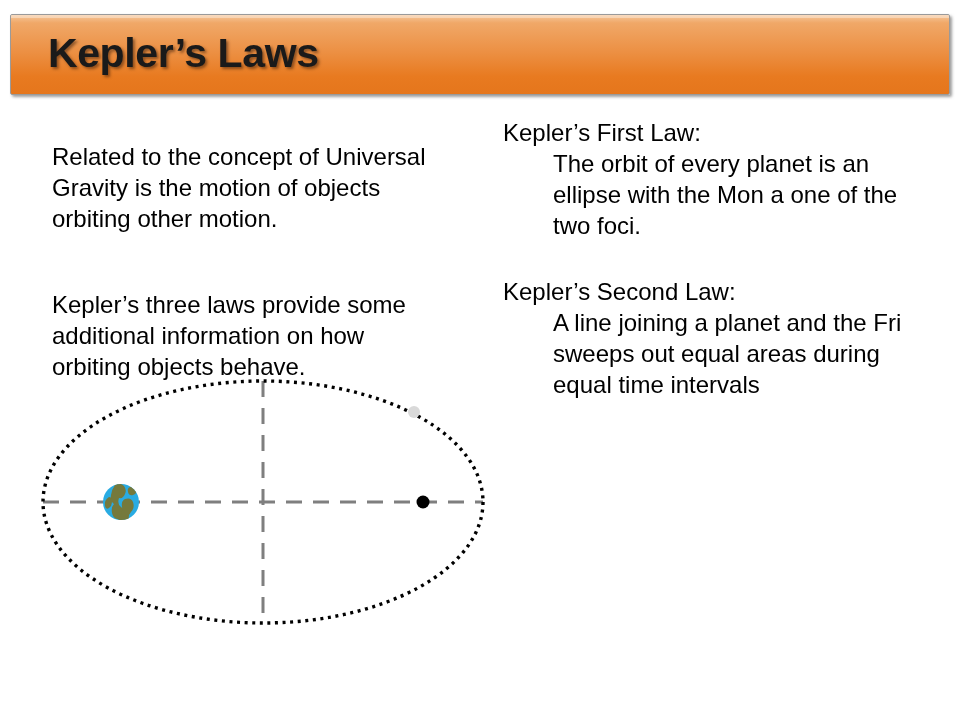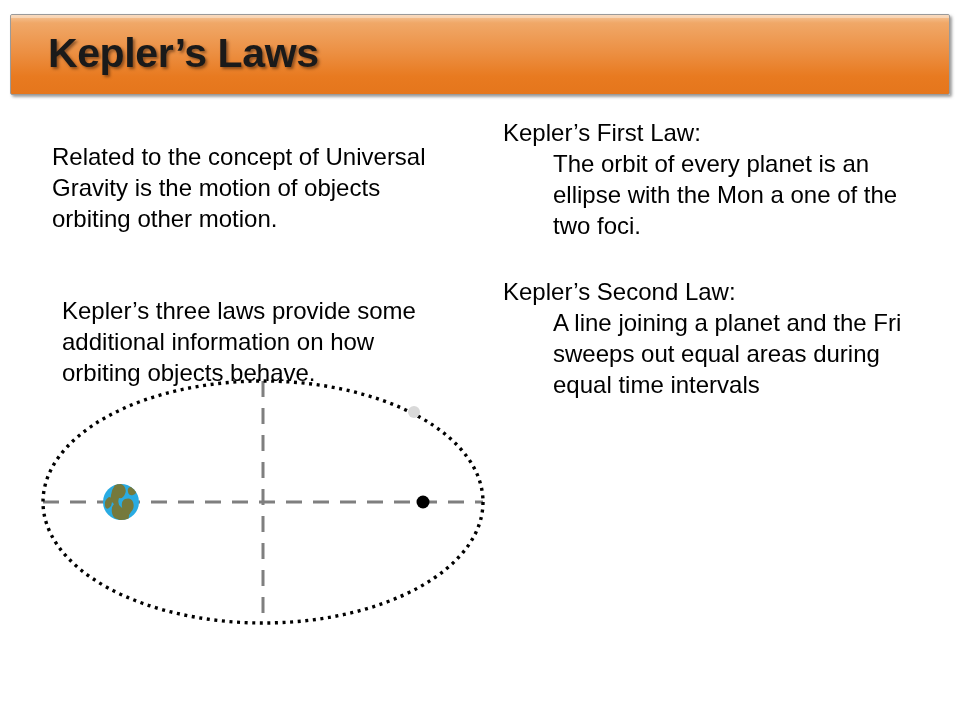--- a/index.html
+++ b/index.html
@@ -67,9 +67,8 @@
   }
   #left-para-2 {
     left: 52px;
-    top: 295px;
+    top: 289px;
     width: 392px;
-    margin-left: 10px;
   }
 
   #law-one-heading {

